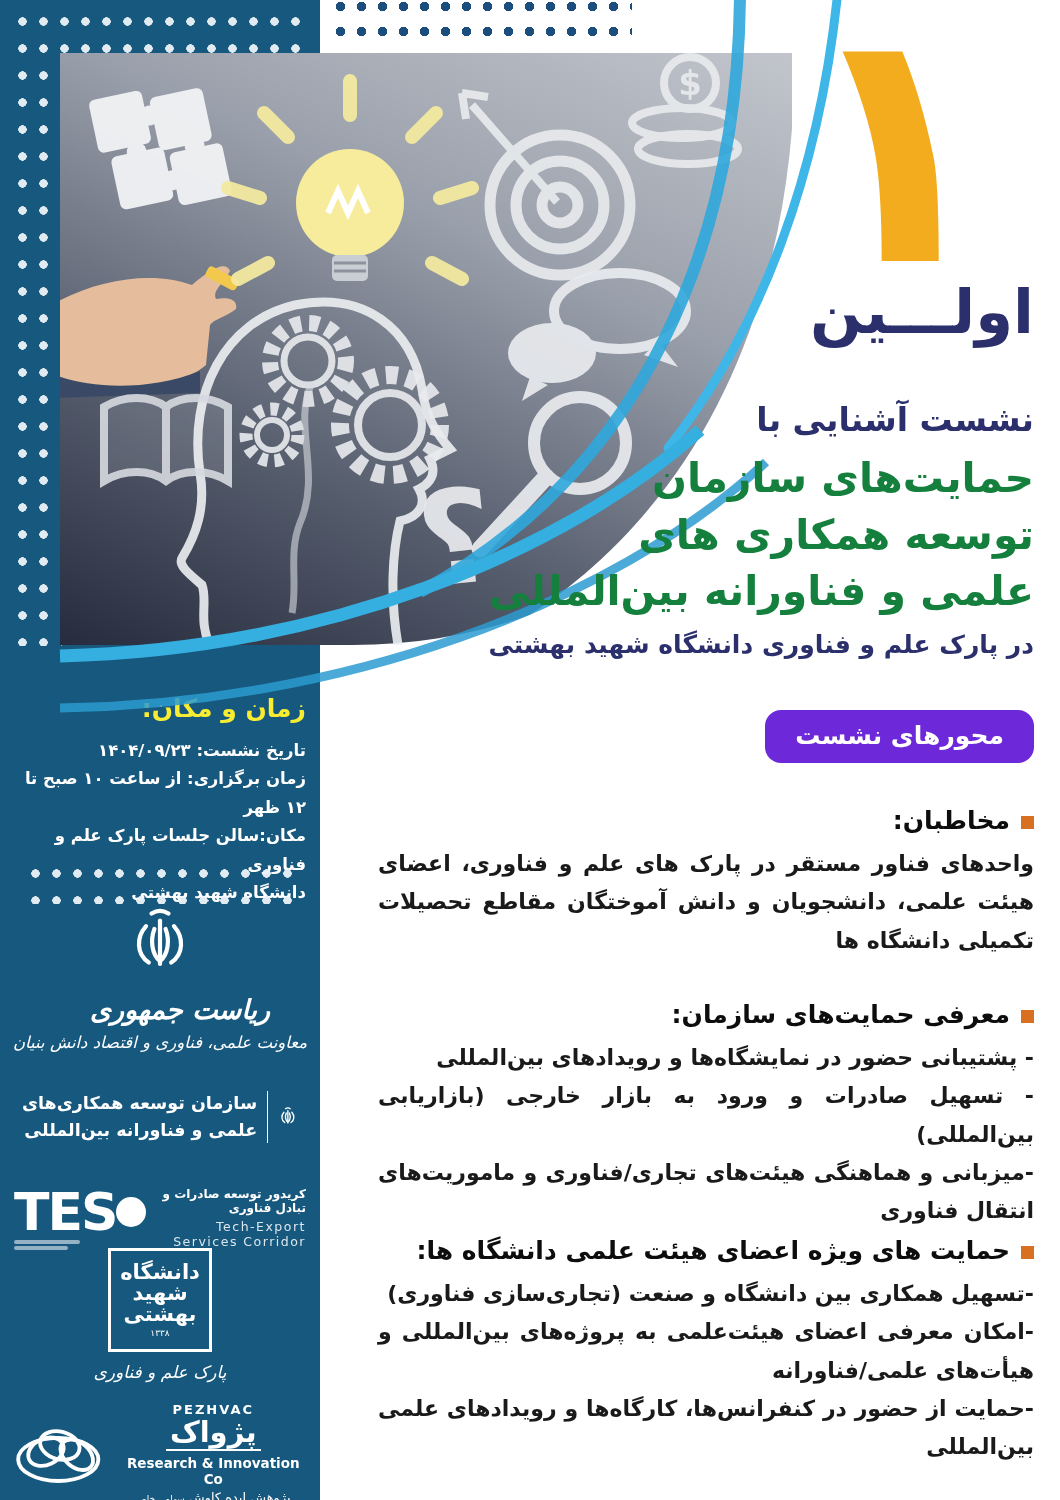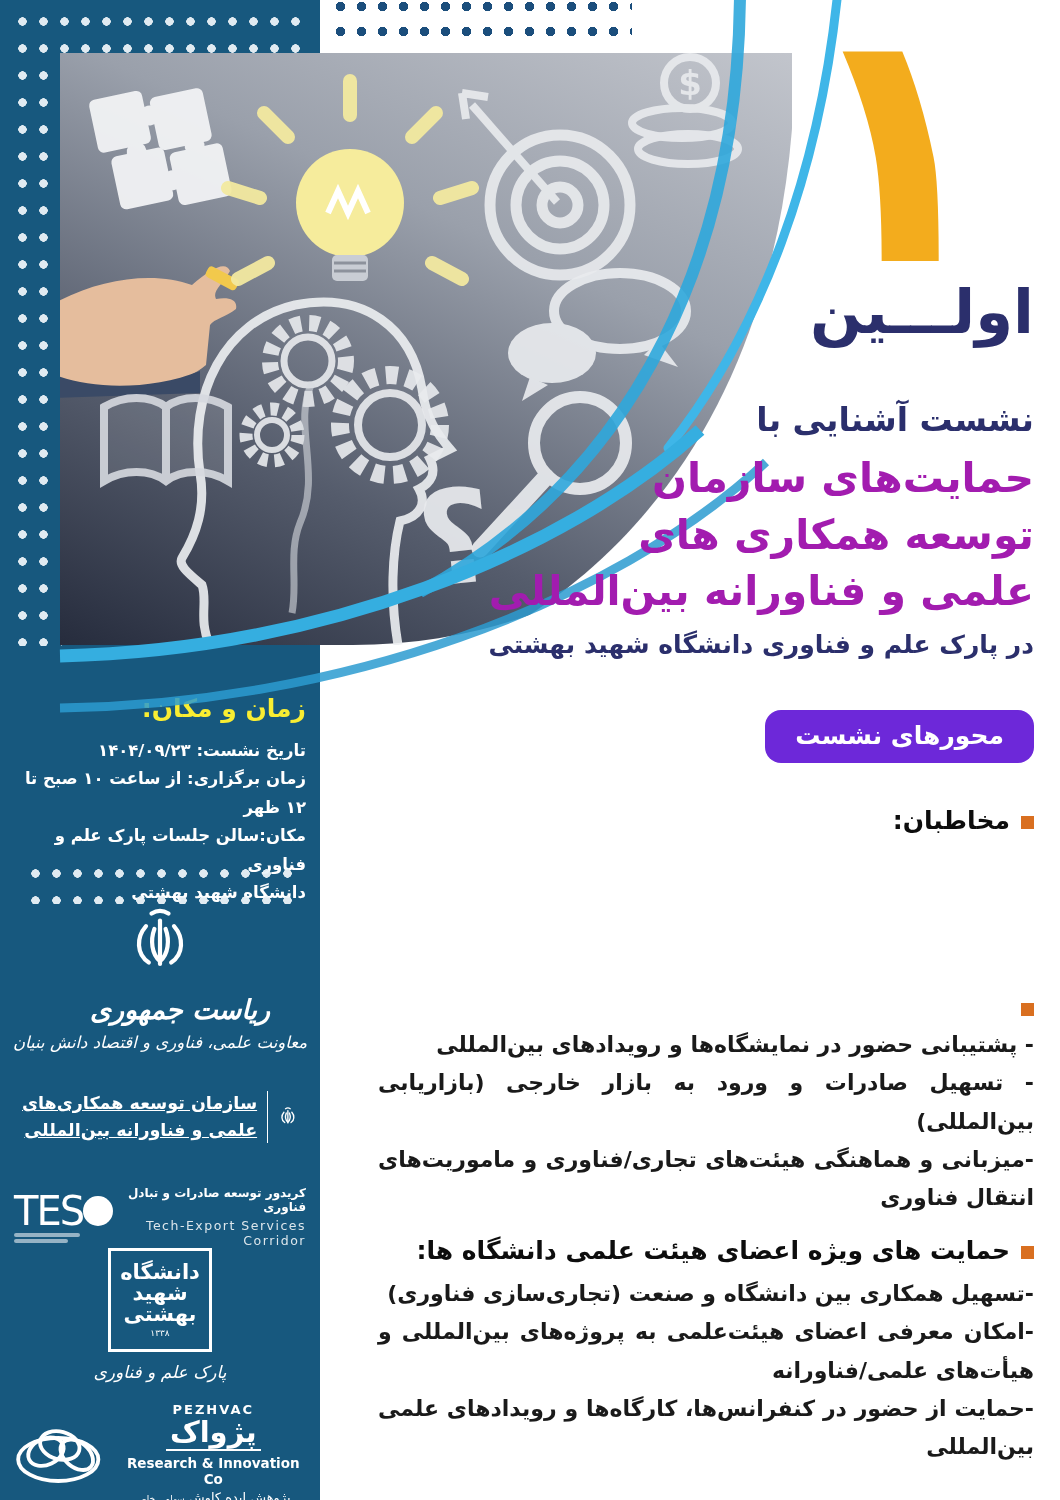--- a/index.html
+++ b/index.html
@@ -73,7 +73,7 @@
   .numeral { position:absolute; right:62px; top:-18px; font-size:330px; line-height:1; font-weight:bold; color:#F3AC1D; }
   .h-first { position:absolute; right:26px; top:276px; font-size:61px; font-weight:bold; color:#2B2F6C; }
   .h-pre   { position:absolute; right:26px; top:400px; font-size:33px; font-weight:bold; color:#2B2F6C; }
-  .h-main  { position:absolute; right:26px; top:450px; text-align:right; color:#a21caf; font-size:41px; font-weight:bold; line-height:1.38; }
+  .h-main  { position:absolute; right:26px; top:450px; text-align:right; color:#15803d; font-size:41px; font-weight:bold; line-height:1.38; }
   .h-sub   { position:absolute; right:26px; top:630px; font-size:25px; font-weight:bold; color:#2B2F6C; }
 
   

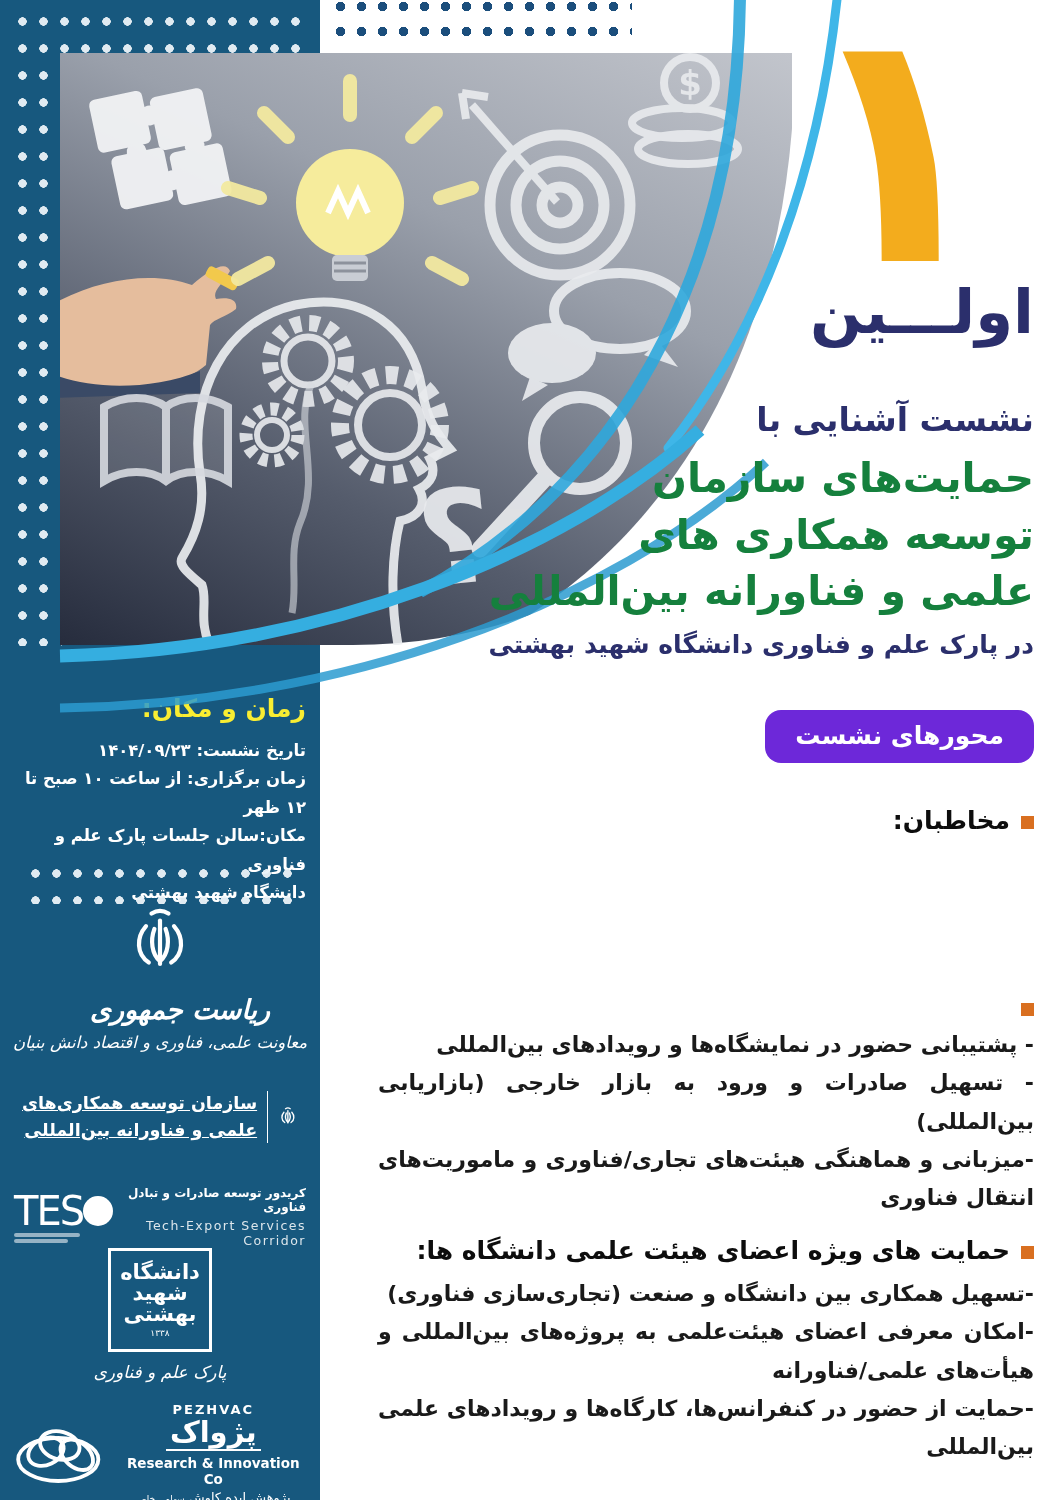--- a/index.html
+++ b/index.html
@@ -292,6 +292,7 @@
       <span class="sq"></span>
       <span class="t">مخاطبان:</span>
     </div>
+    <div class="sec-body">واحدهای فناور مستقر در پارک های علم و فناوری، اعضای هیئت علمی، دانشجویان و دانش آموختگان مقاطع تحصیلات تکمیلی دانشگاه ها</div>
   </div>
 
   <div class="section sec2">

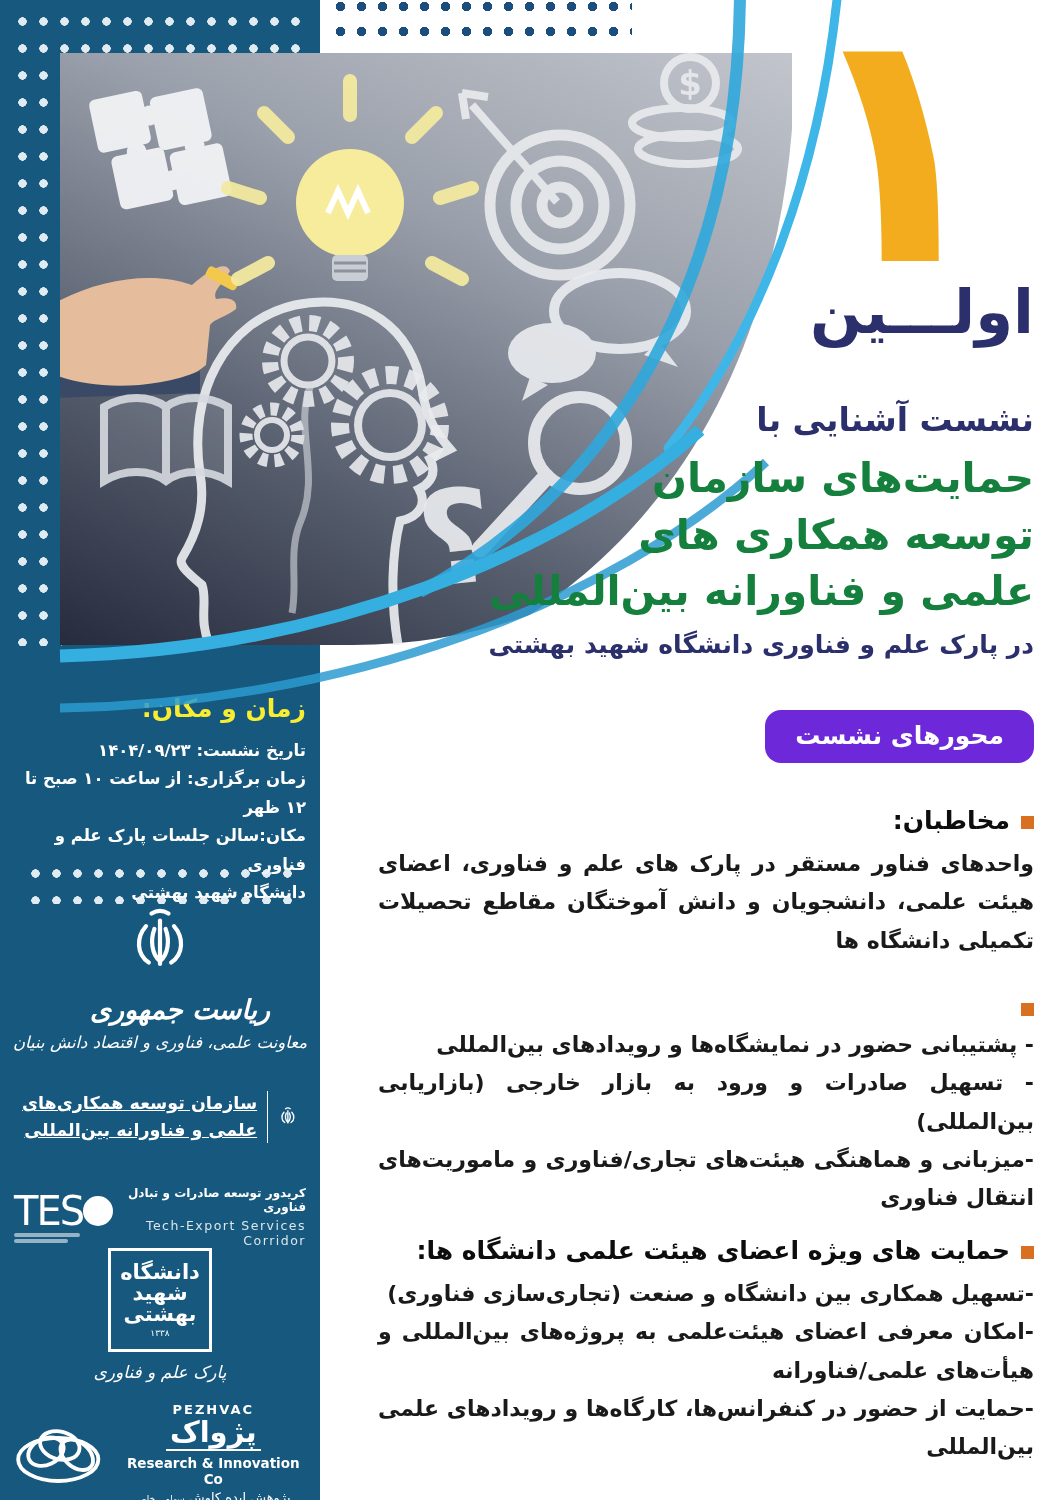--- a/index.html
+++ b/index.html
@@ -298,6 +298,7 @@
   <div class="section sec2">
     <div class="sec-head">
       <span class="sq"></span>
+      <span class="t">معرفی حمایت‌های سازمان:</span>
     </div>
     <div class="sec-body">
       <span class="item">- پشتیبانی حضور در نمایشگاه‌ها و رویدادهای بین‌المللی</span>

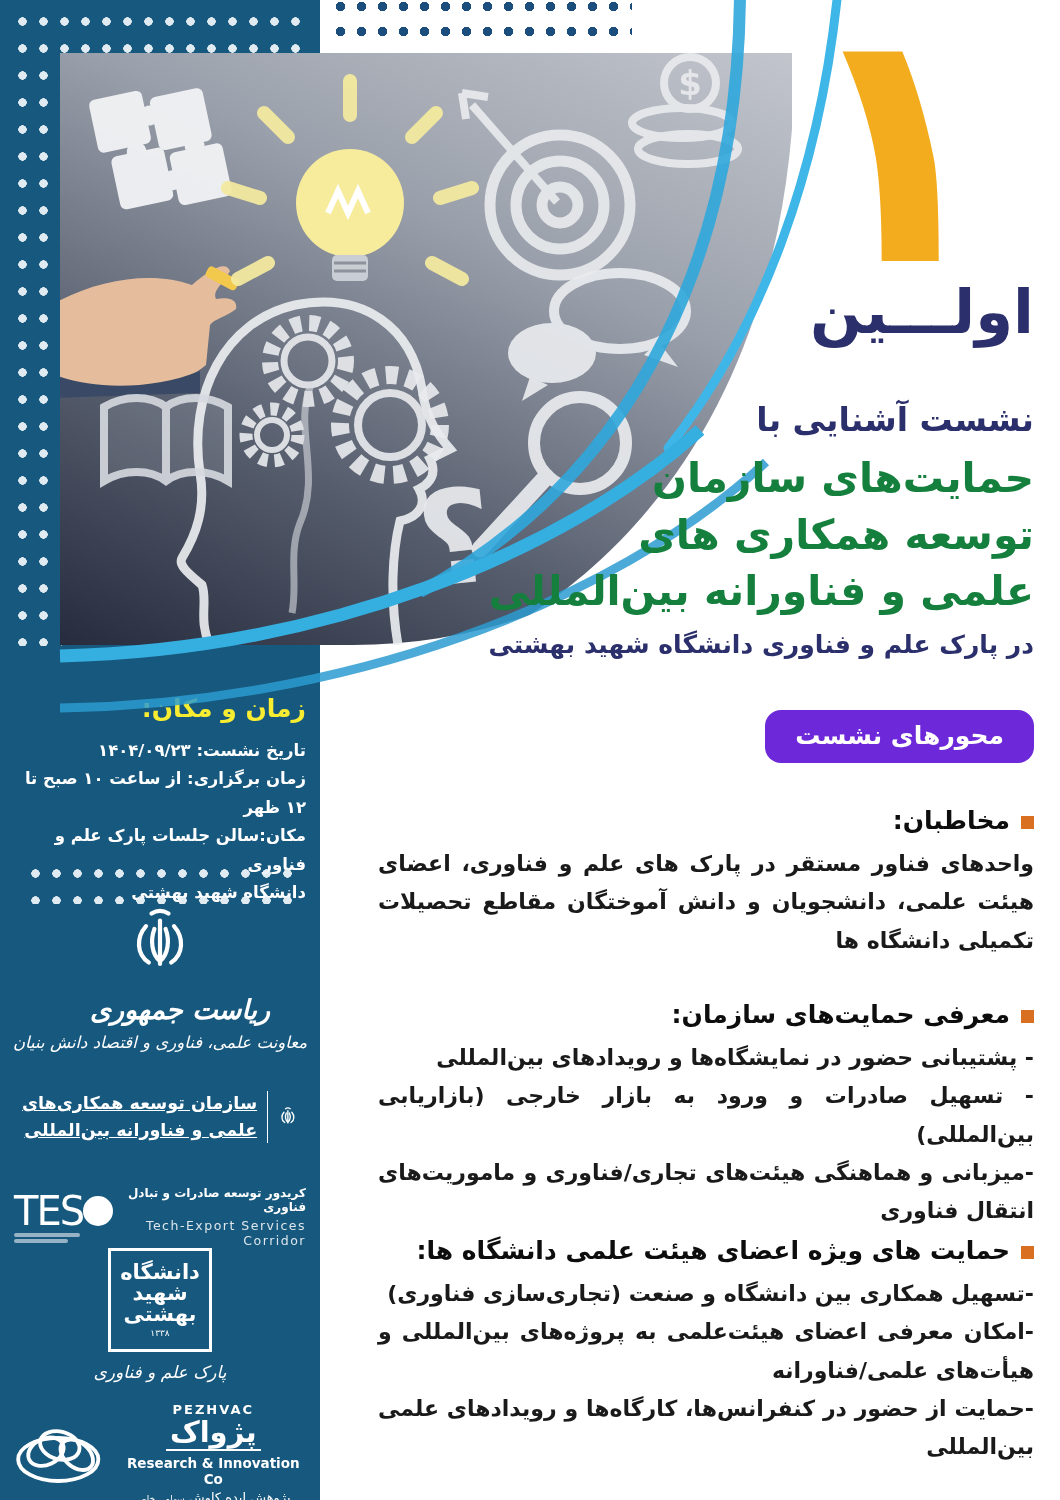--- a/index.html
+++ b/index.html
@@ -33,7 +33,7 @@
   .presidency .sub { font-size:16.5px; font-style:italic; margin-top:8px; }
 
   .orgrow { top:1088px; display:flex; flex-direction:row; align-items:center; justify-content:center; gap:10px; direction:rtl; padding:0 22px; }
-  .orgrow .txt { font-size:17.5px; font-weight:bold; line-height:1.55; text-align:right; white-space:nowrap;text-decoration:underline; }
+  .orgrow .txt { font-size:17.5px; font-weight:bold; line-height:1.55; text-align:right; white-space:nowrap; }
   .orgrow .bar { width:3px; height:52px; background:#fff; }
 
   .tesorow { top:1186px; display:flex; flex-direction:rtl; align-items:center; justify-content:center; gap:12px; direction:rtl; padding:0 14px; }

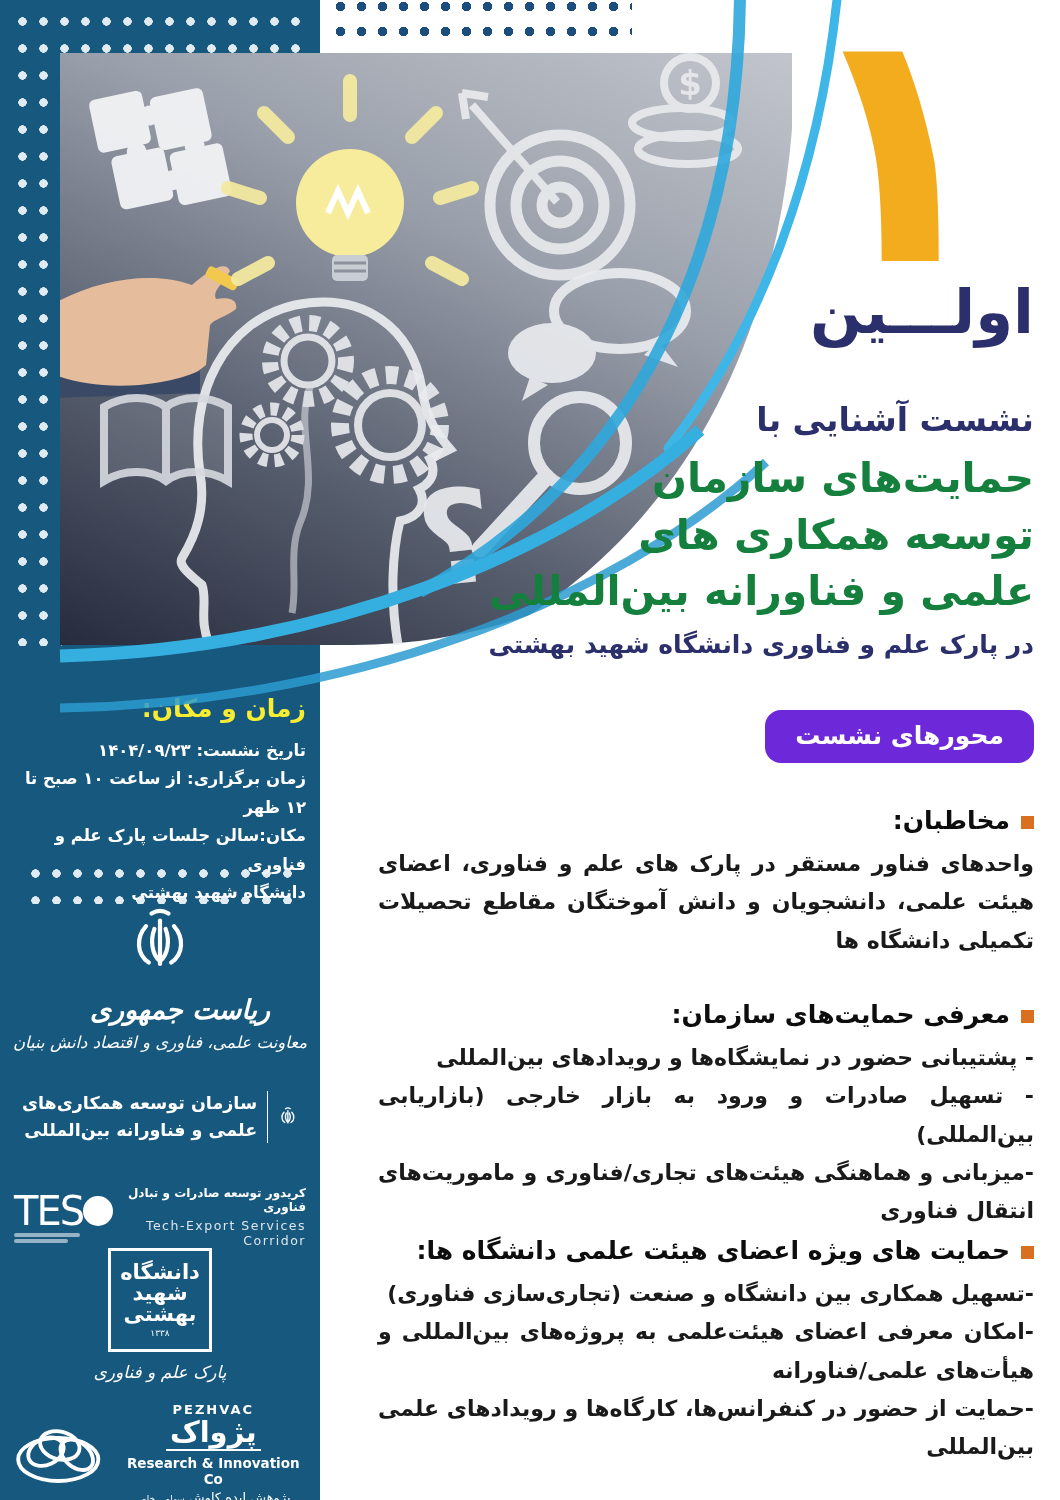--- a/index.html
+++ b/index.html
@@ -37,7 +37,7 @@
   .orgrow .bar { width:3px; height:52px; background:#fff; }
 
   .tesorow { top:1186px; display:flex; flex-direction:rtl; align-items:center; justify-content:center; gap:12px; direction:rtl; padding:0 14px; }
-  .teso-word { display:flex; align-items:center; font-weight:normal; font-size:40px; letter-spacing:-2px; line-height:1; }
+  .teso-word { display:flex; align-items:center; font-weight:bold; font-size:52px; letter-spacing:-2px; line-height:1; }
   .teso-o { display:inline-block; width:30px; height:30px; border-radius:50%; background:#fff; margin-right:2px; }
   .teso-fine { margin-top:2px; }
   .teso-fine i { display:block; height:4px; background:rgba(255,255,255,.55); margin-top:2px; border-radius:2px; }

